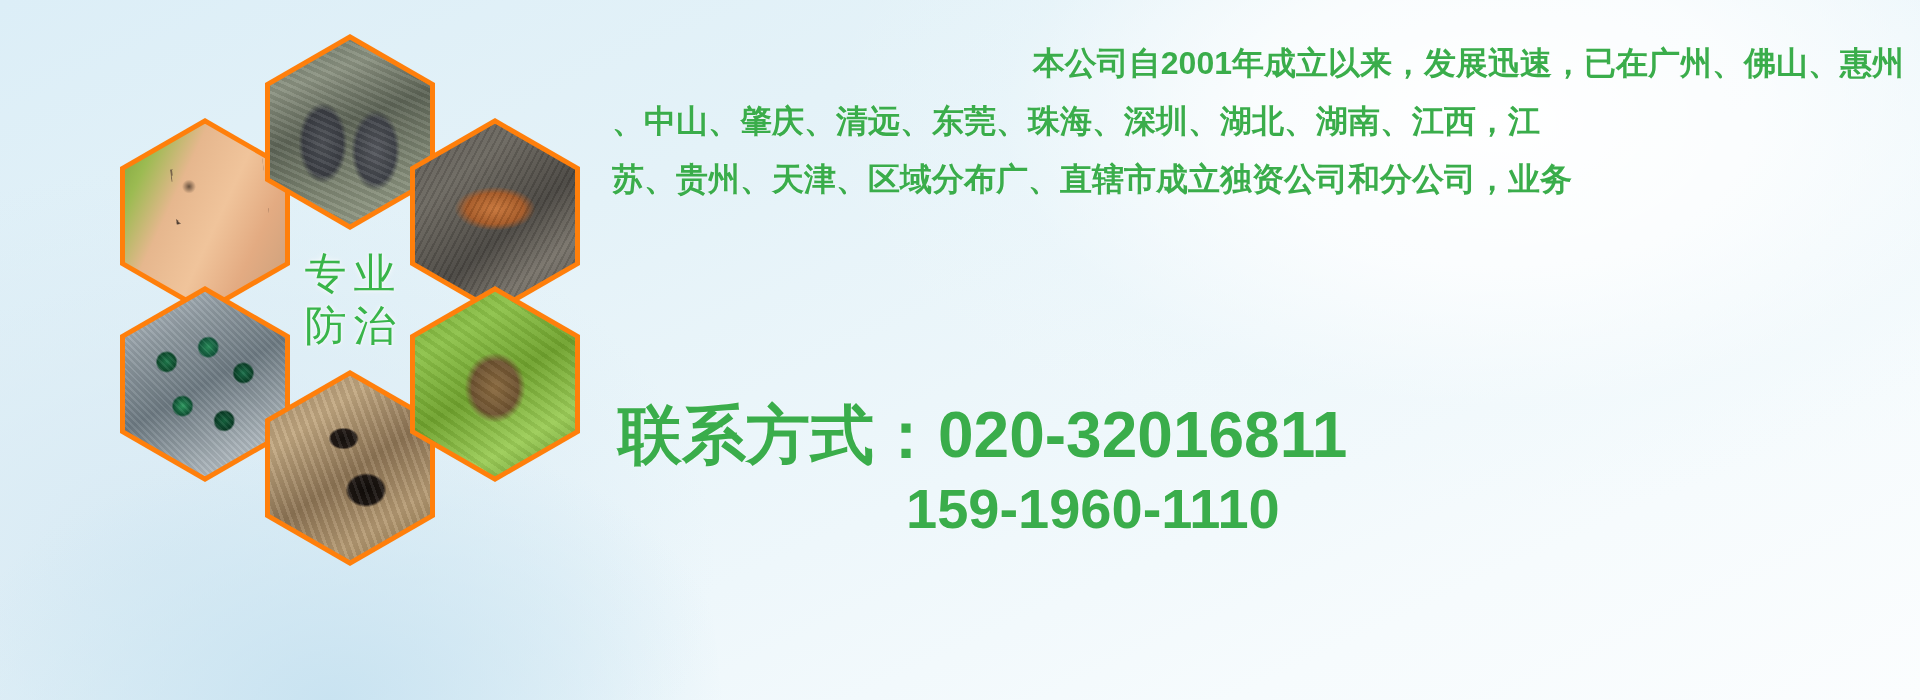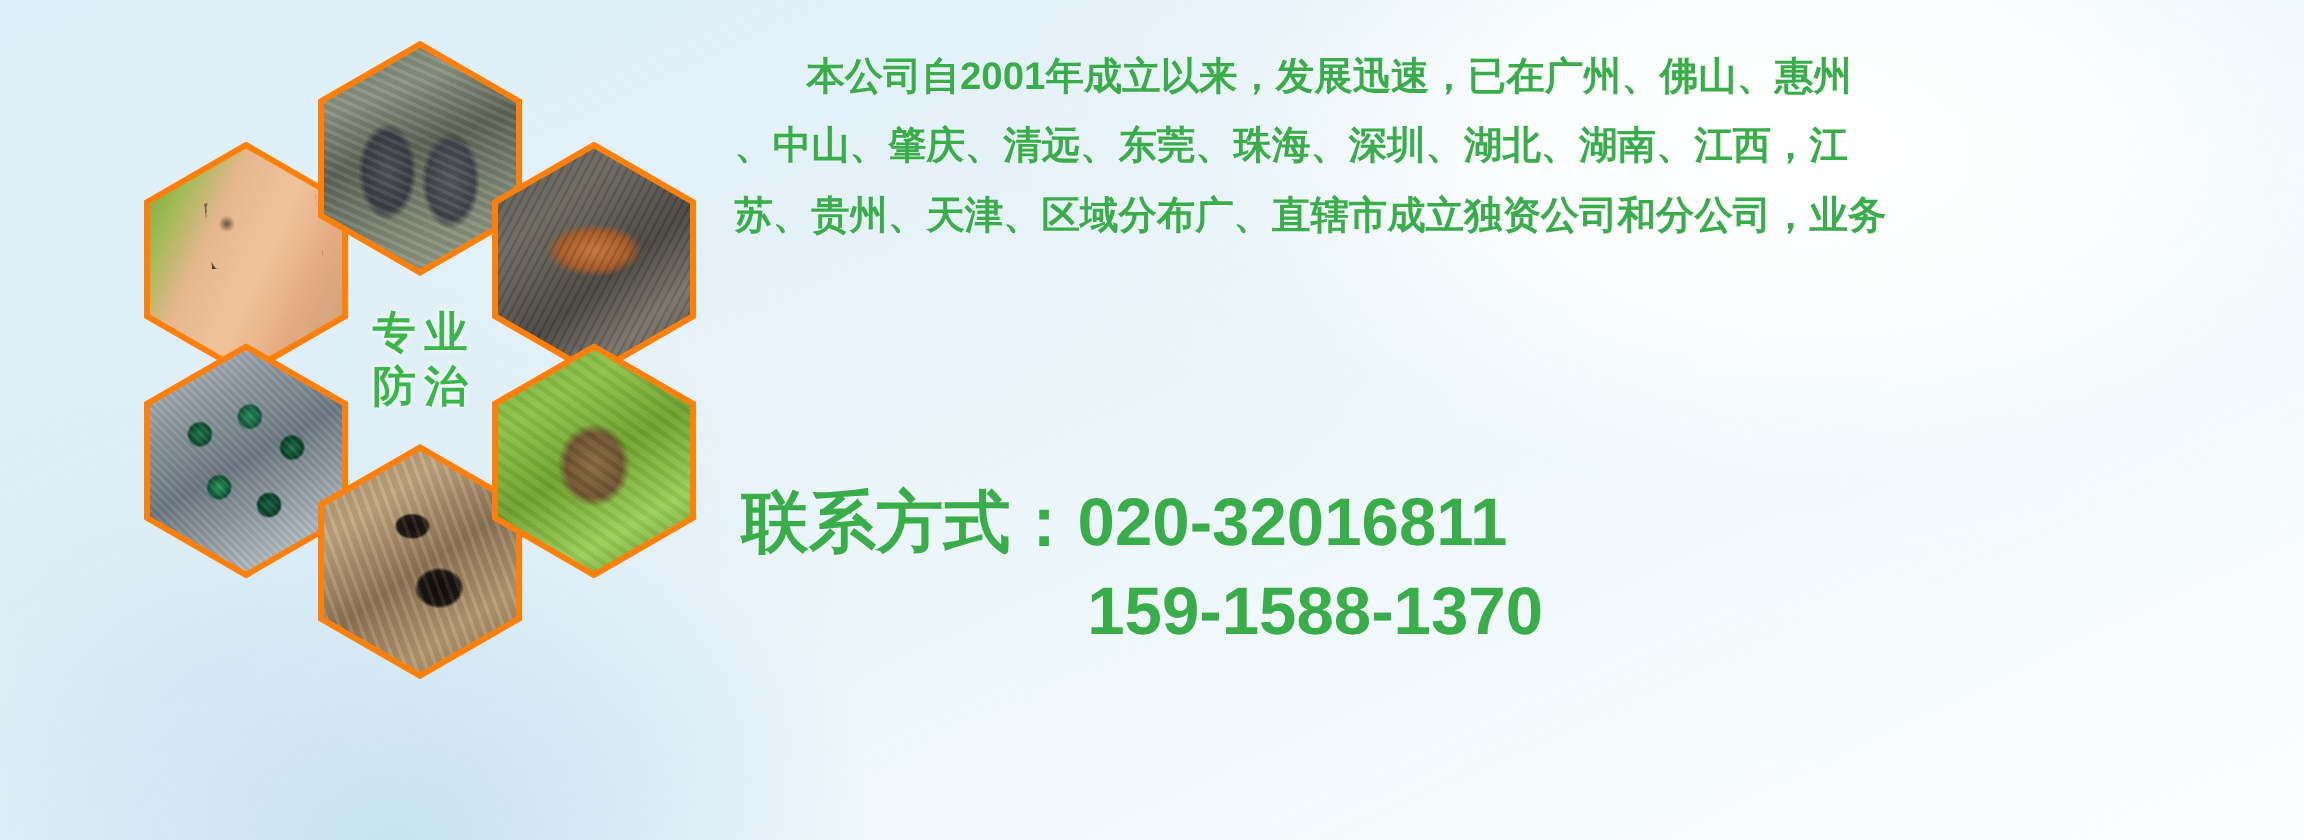--- a/index.html
+++ b/index.html
@@ -135,7 +135,7 @@
     text-shadow:0 0 2px rgba(255,255,255,.75);
   }
   .copy p{margin:0;white-space:nowrap;}
-  .copy p.indent{text-indent:60px;}
+  .copy p.indent{text-indent:60px;text-align:right;}
 
   .contact{position:absolute;left:618px;top:398px;width:1300px;color:#3aad4b;}
   .contact .line1{

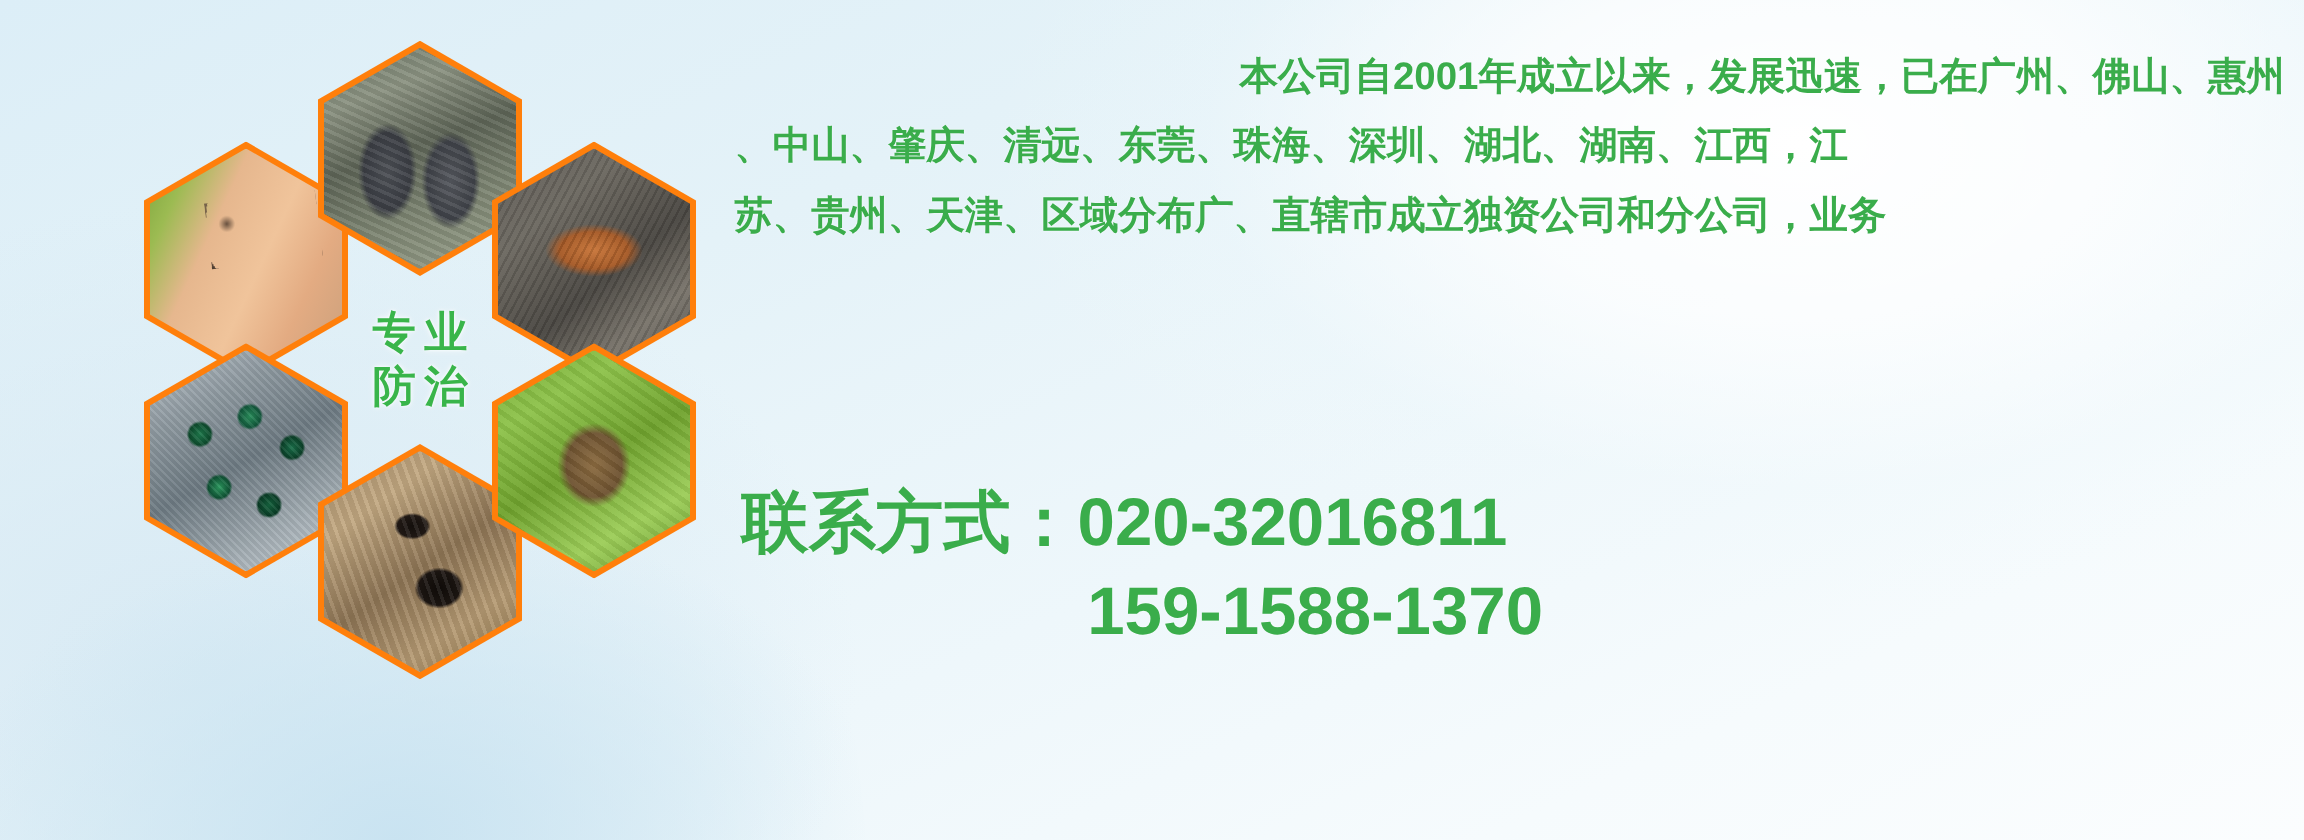--- a/index.html
+++ b/index.html
@@ -51,7 +51,7 @@
     z-index:6;
   }
   .comb-label span{
-    display:block;color:#39b54a;font-weight:bold;font-size:36px;letter-spacing:7px;
+    display:block;color:#39b54a;font-weight:normal;font-size:42px;letter-spacing:7px;
     line-height:1.24;text-indent:7px;
     text-shadow:0 0 3px rgba(255,255,255,0.9),0 0 6px rgba(255,255,255,0.7);
   }

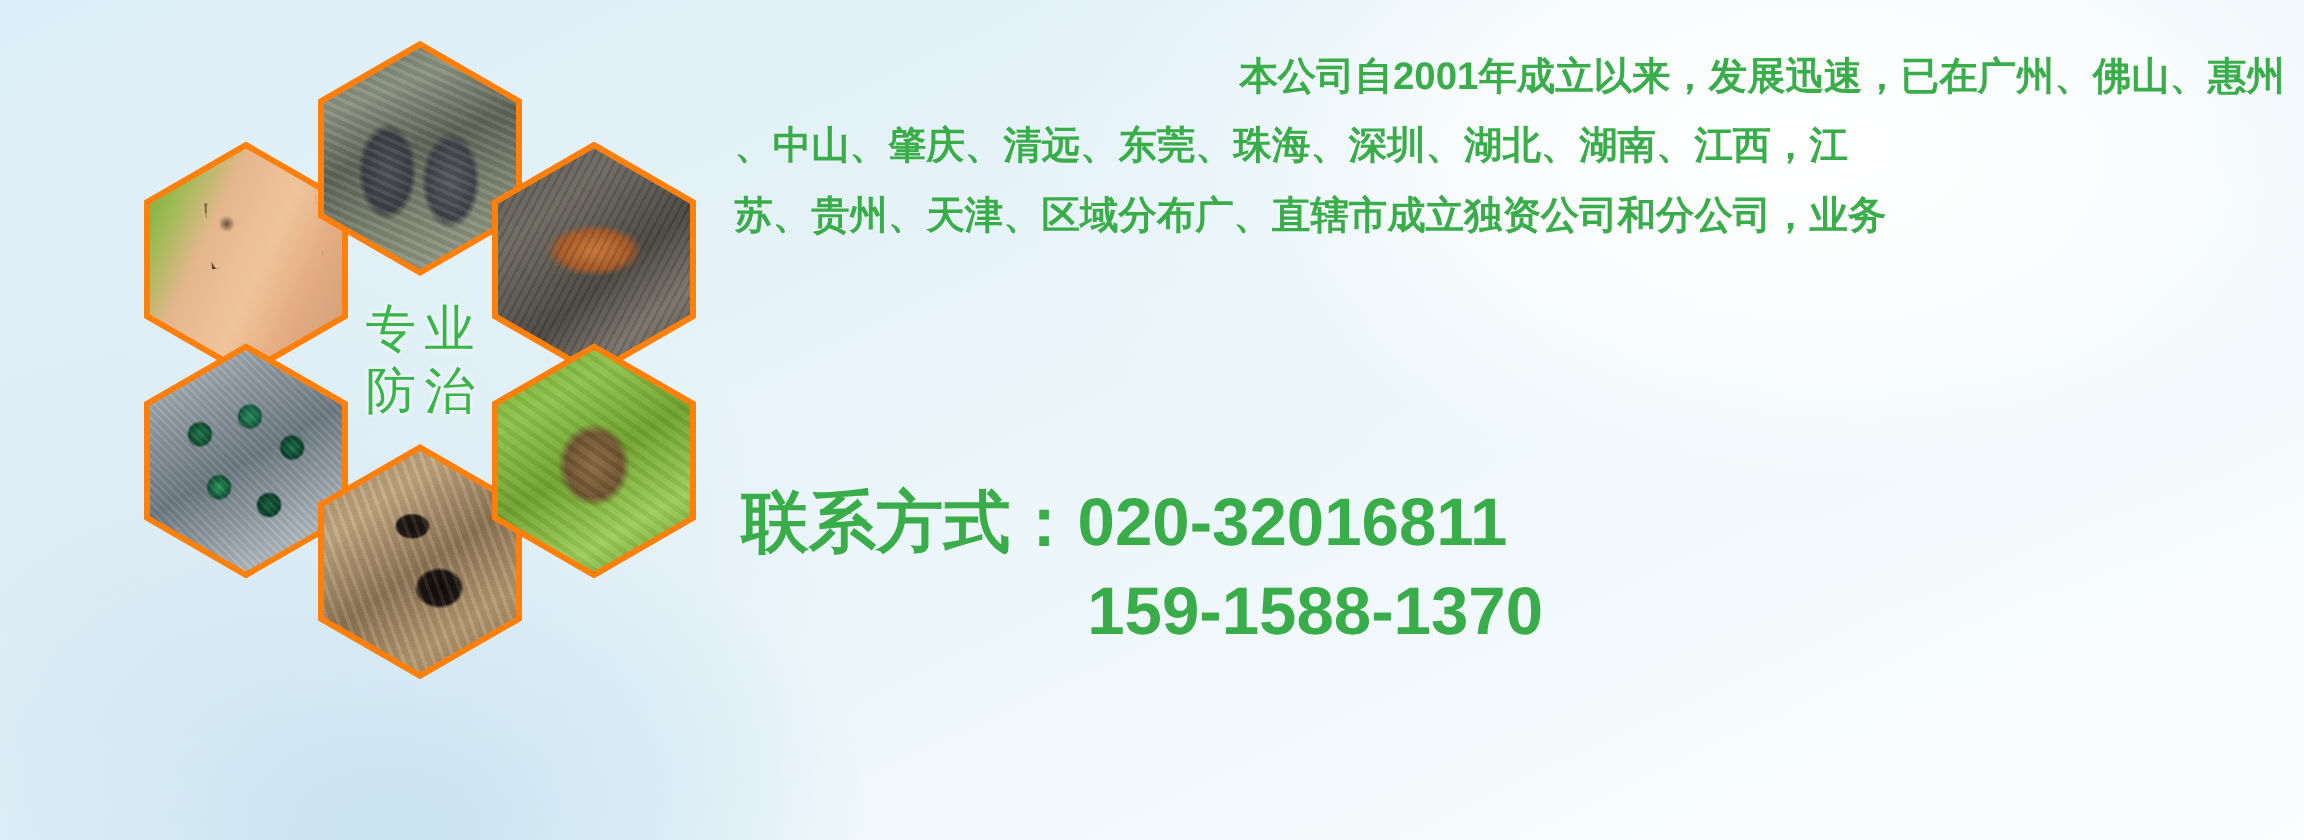--- a/index.html
+++ b/index.html
@@ -139,7 +139,7 @@
 
   .contact{position:absolute;left:618px;top:398px;width:1300px;color:#3aad4b;}
   .contact .line1{
-    font-size:56px;font-weight:bold;line-height:74px;white-space:nowrap;
+    font-size:64px;font-weight:bold;line-height:74px;white-space:nowrap;
     text-shadow:0 0 2px rgba(255,255,255,.7);
   }
   .contact .line2{

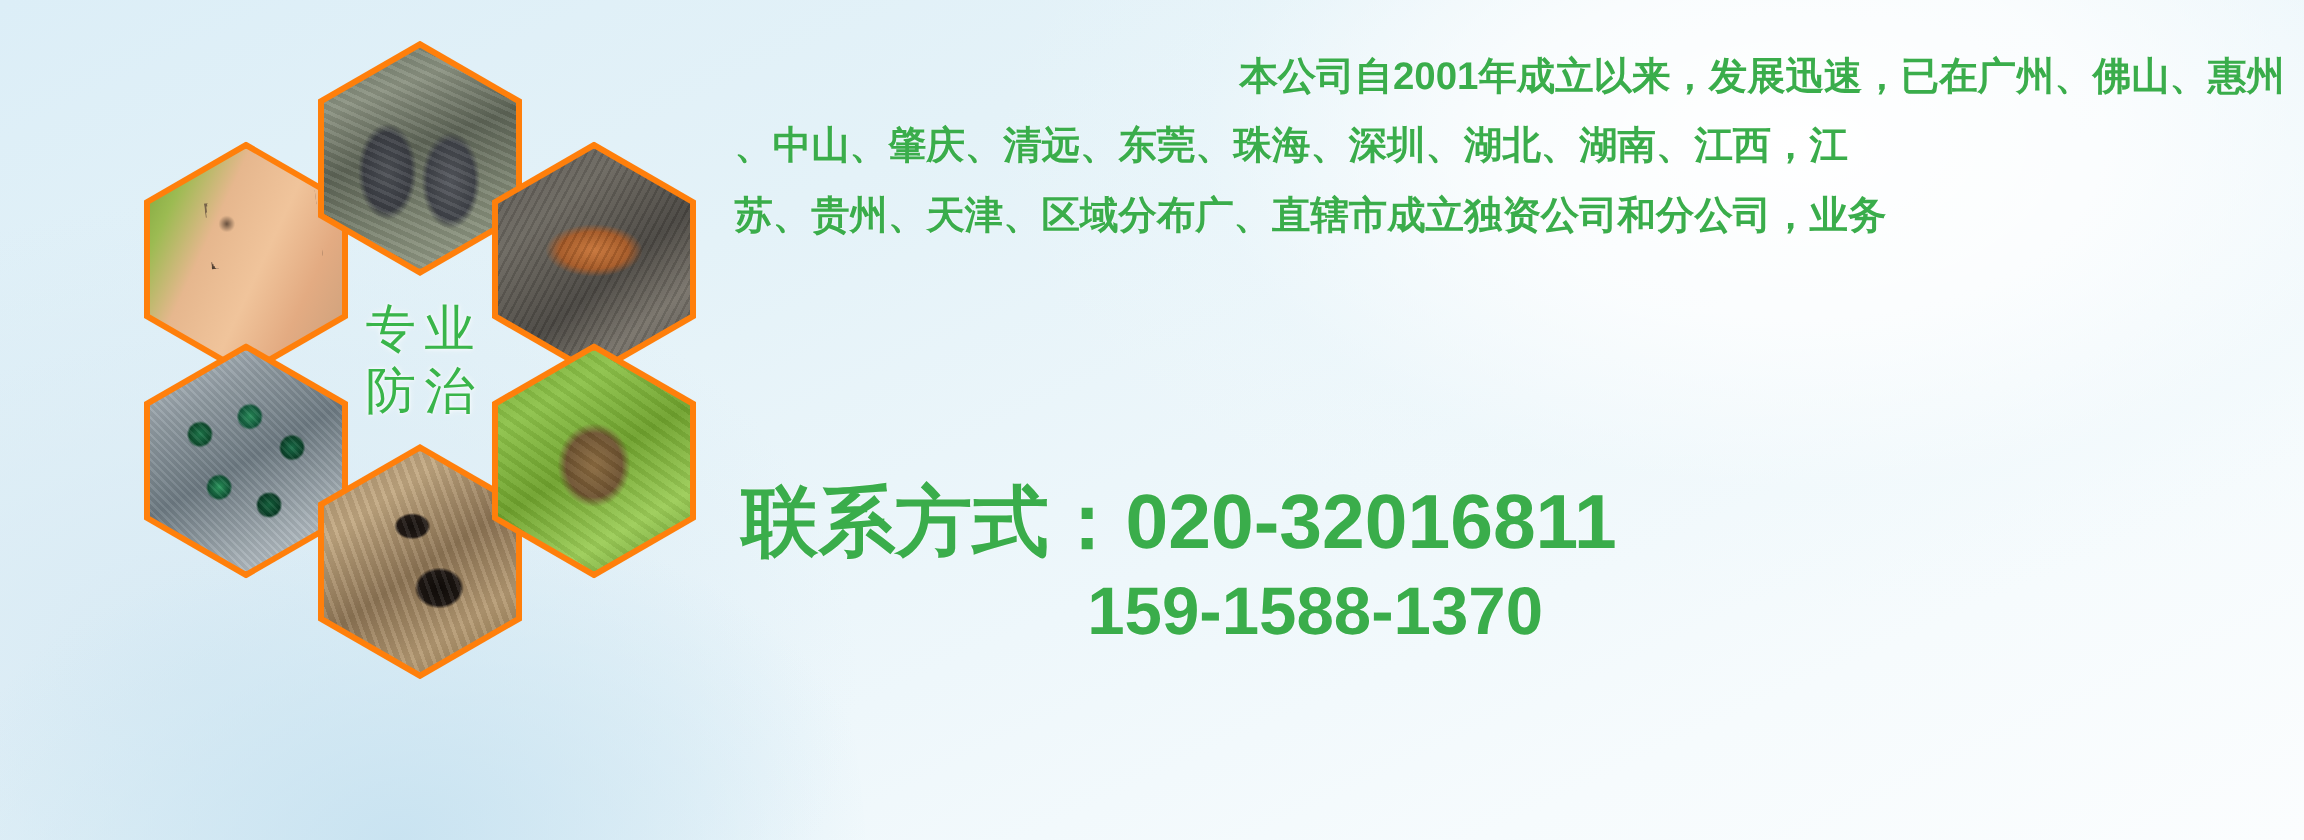--- a/index.html
+++ b/index.html
@@ -205,7 +205,7 @@
 
   <div class="contact">
     <div class="line1">联系方式：020-32016811</div>
-    <div class="line2">159-1588-1370</div>
+    <div class="line2">159-1960-1110</div>
   </div>
 
 </div>

